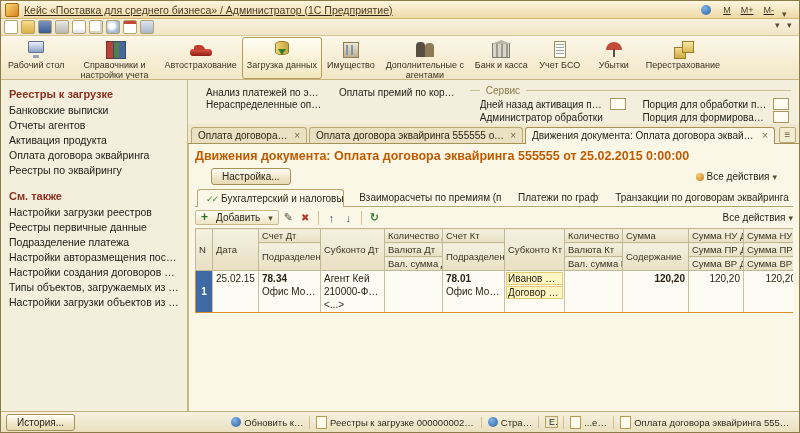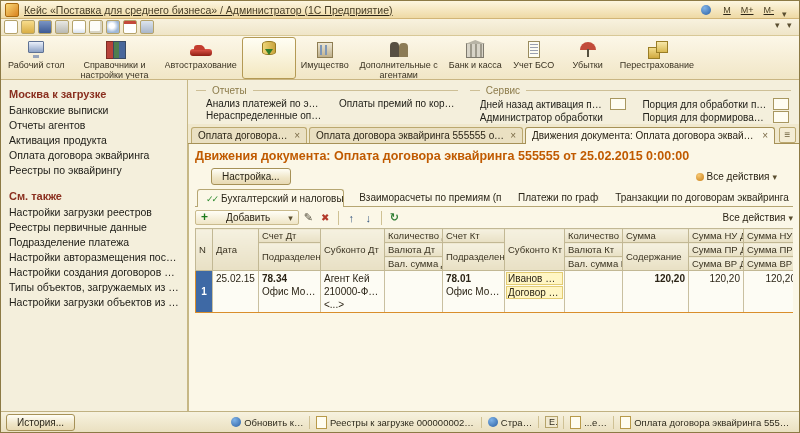--- a/index.html
+++ b/index.html
@@ -198,6 +198,7 @@
     </div>
       <div class="ritem active">
       <span class="ricon download-icon"></span>
+      <span class="rlabel">Загрузка данных</span>
     </div>
       <div class="ritem">
       <span class="ricon property-icon"></span>

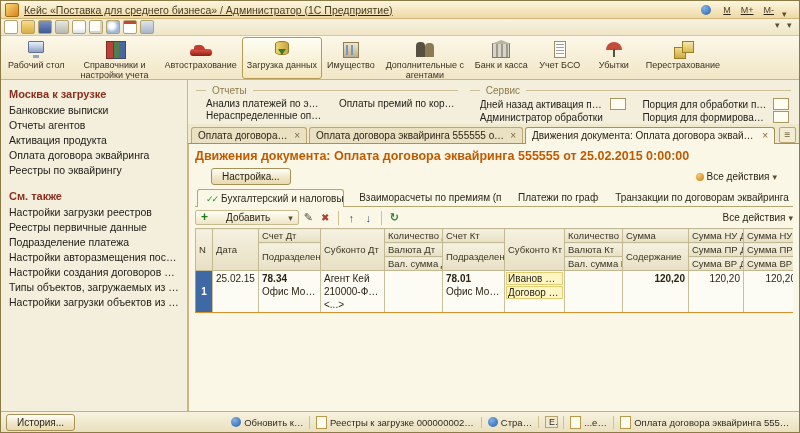--- a/index.html
+++ b/index.html
@@ -229,7 +229,7 @@
   <div class="main">
 
     <div class="sidebar">
-      <div class="side-title">Москва к загрузке</div>
+      <div class="side-title">Реестры к загрузке</div>
       <div class="side-links">
           <div class="side-link">Банковские выписки</div>
           <div class="side-link">Отчеты агентов</div>

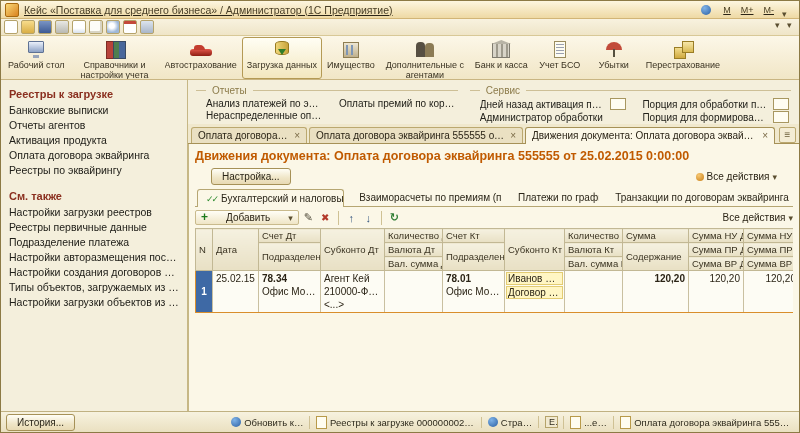--- a/index.html
+++ b/index.html
@@ -254,9 +254,6 @@
 
       <div class="panels">
         <div class="group reports">
-          <div class="group-caption">
-              <span>Отчеты</span>
-            </div>
           <div class="group-items">
               <div class="panel-link">
               <span class="plabel">Анализ платежей по эквайрингу</span>

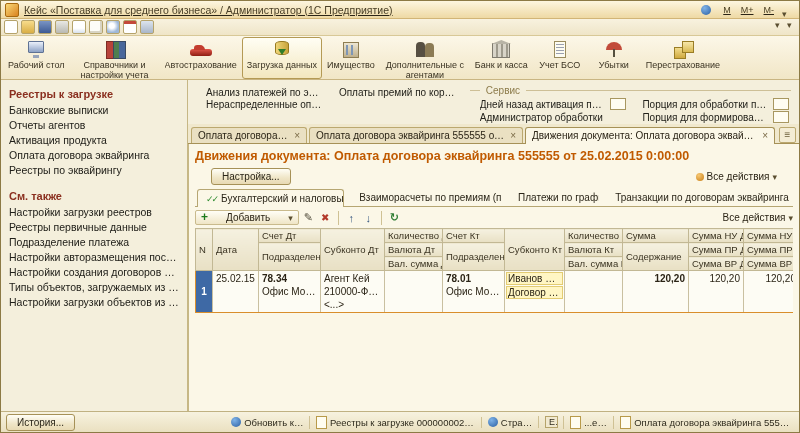--- a/index.html
+++ b/index.html
@@ -99,7 +99,7 @@
   .picon{display:inline-block;}
   .acct-check-icon::before{content:"✓✓";color:#2E8B2E;font-size:9px;letter-spacing:-2px;font-weight:bold;}
   .tbl-toolbar{display:flex;align-items:center;gap:2px;padding:3px 0 3px;flex:0 0 auto;}
-  .tool-btn{display:inline-flex;align-items:center;gap:18px;padding:1px 5px;border:1px solid #C9BA8C;border-radius:2px;background:linear-gradient(#FFFEF6,#EFE5C6);font-size:10px;cursor:pointer;}
+  .tool-btn{display:inline-flex;align-items:center;gap:8px;padding:1px 5px;border:1px solid #C9BA8C;border-radius:2px;background:linear-gradient(#FFFEF6,#EFE5C6);font-size:10px;cursor:pointer;}
   .tool-ic{display:inline-flex;width:15px;height:14px;align-items:center;justify-content:center;cursor:pointer;}
   .add-icon::before{content:"+";color:#1C7A1C;font-weight:bold;font-size:12px;line-height:10px;}
   .pencil-icon::before{content:"✎";color:#55503F;font-size:11px;}

